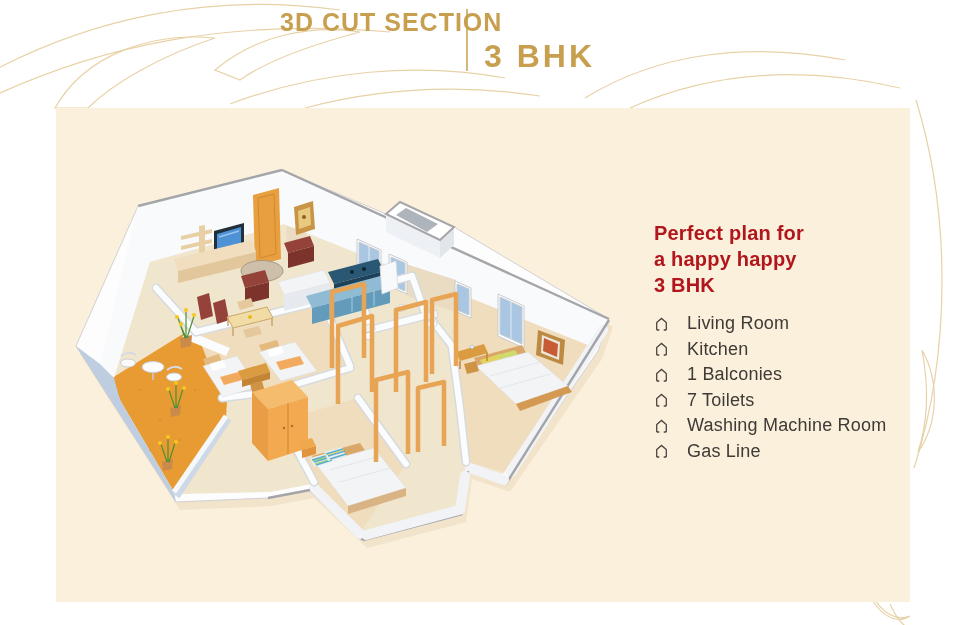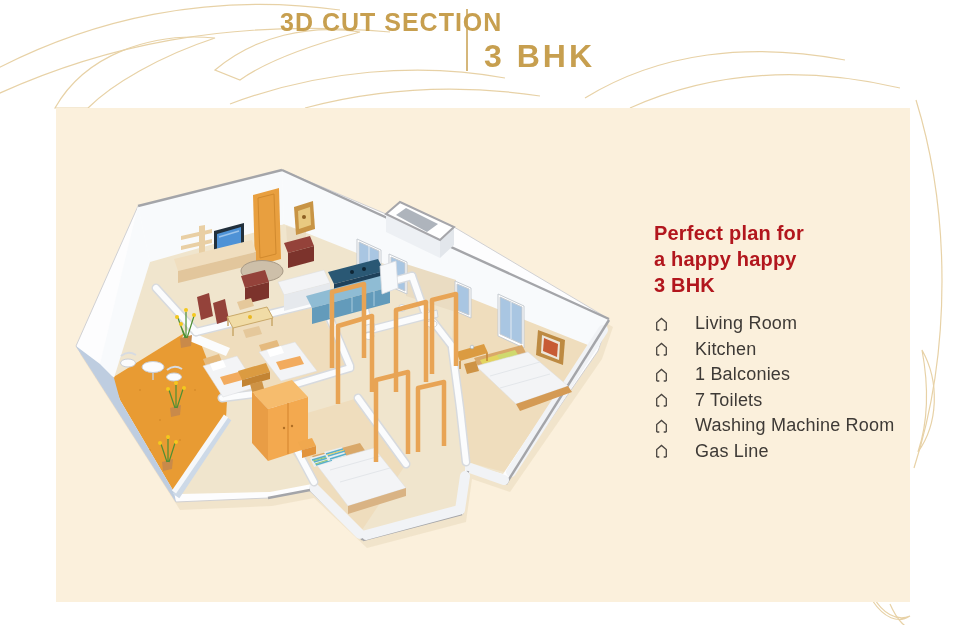--- a/index.html
+++ b/index.html
@@ -23,7 +23,7 @@
   .info{position:absolute;left:654px;top:220px;}
   .info-heading{font-size:20px;font-weight:700;color:var(--red);line-height:26px;letter-spacing:.2px;}
   .features{list-style:none;margin:13px 0 0;padding:0;}
-  .feature{display:flex;align-items:center;gap:26px;height:25.5px;
+  .feature{display:flex;align-items:center;gap:18px;height:25.5px;
            font-size:18px;color:var(--text-dark);letter-spacing:.2px;}
   .feature svg{flex:0 0 auto;color:var(--icon-dark);}
   

